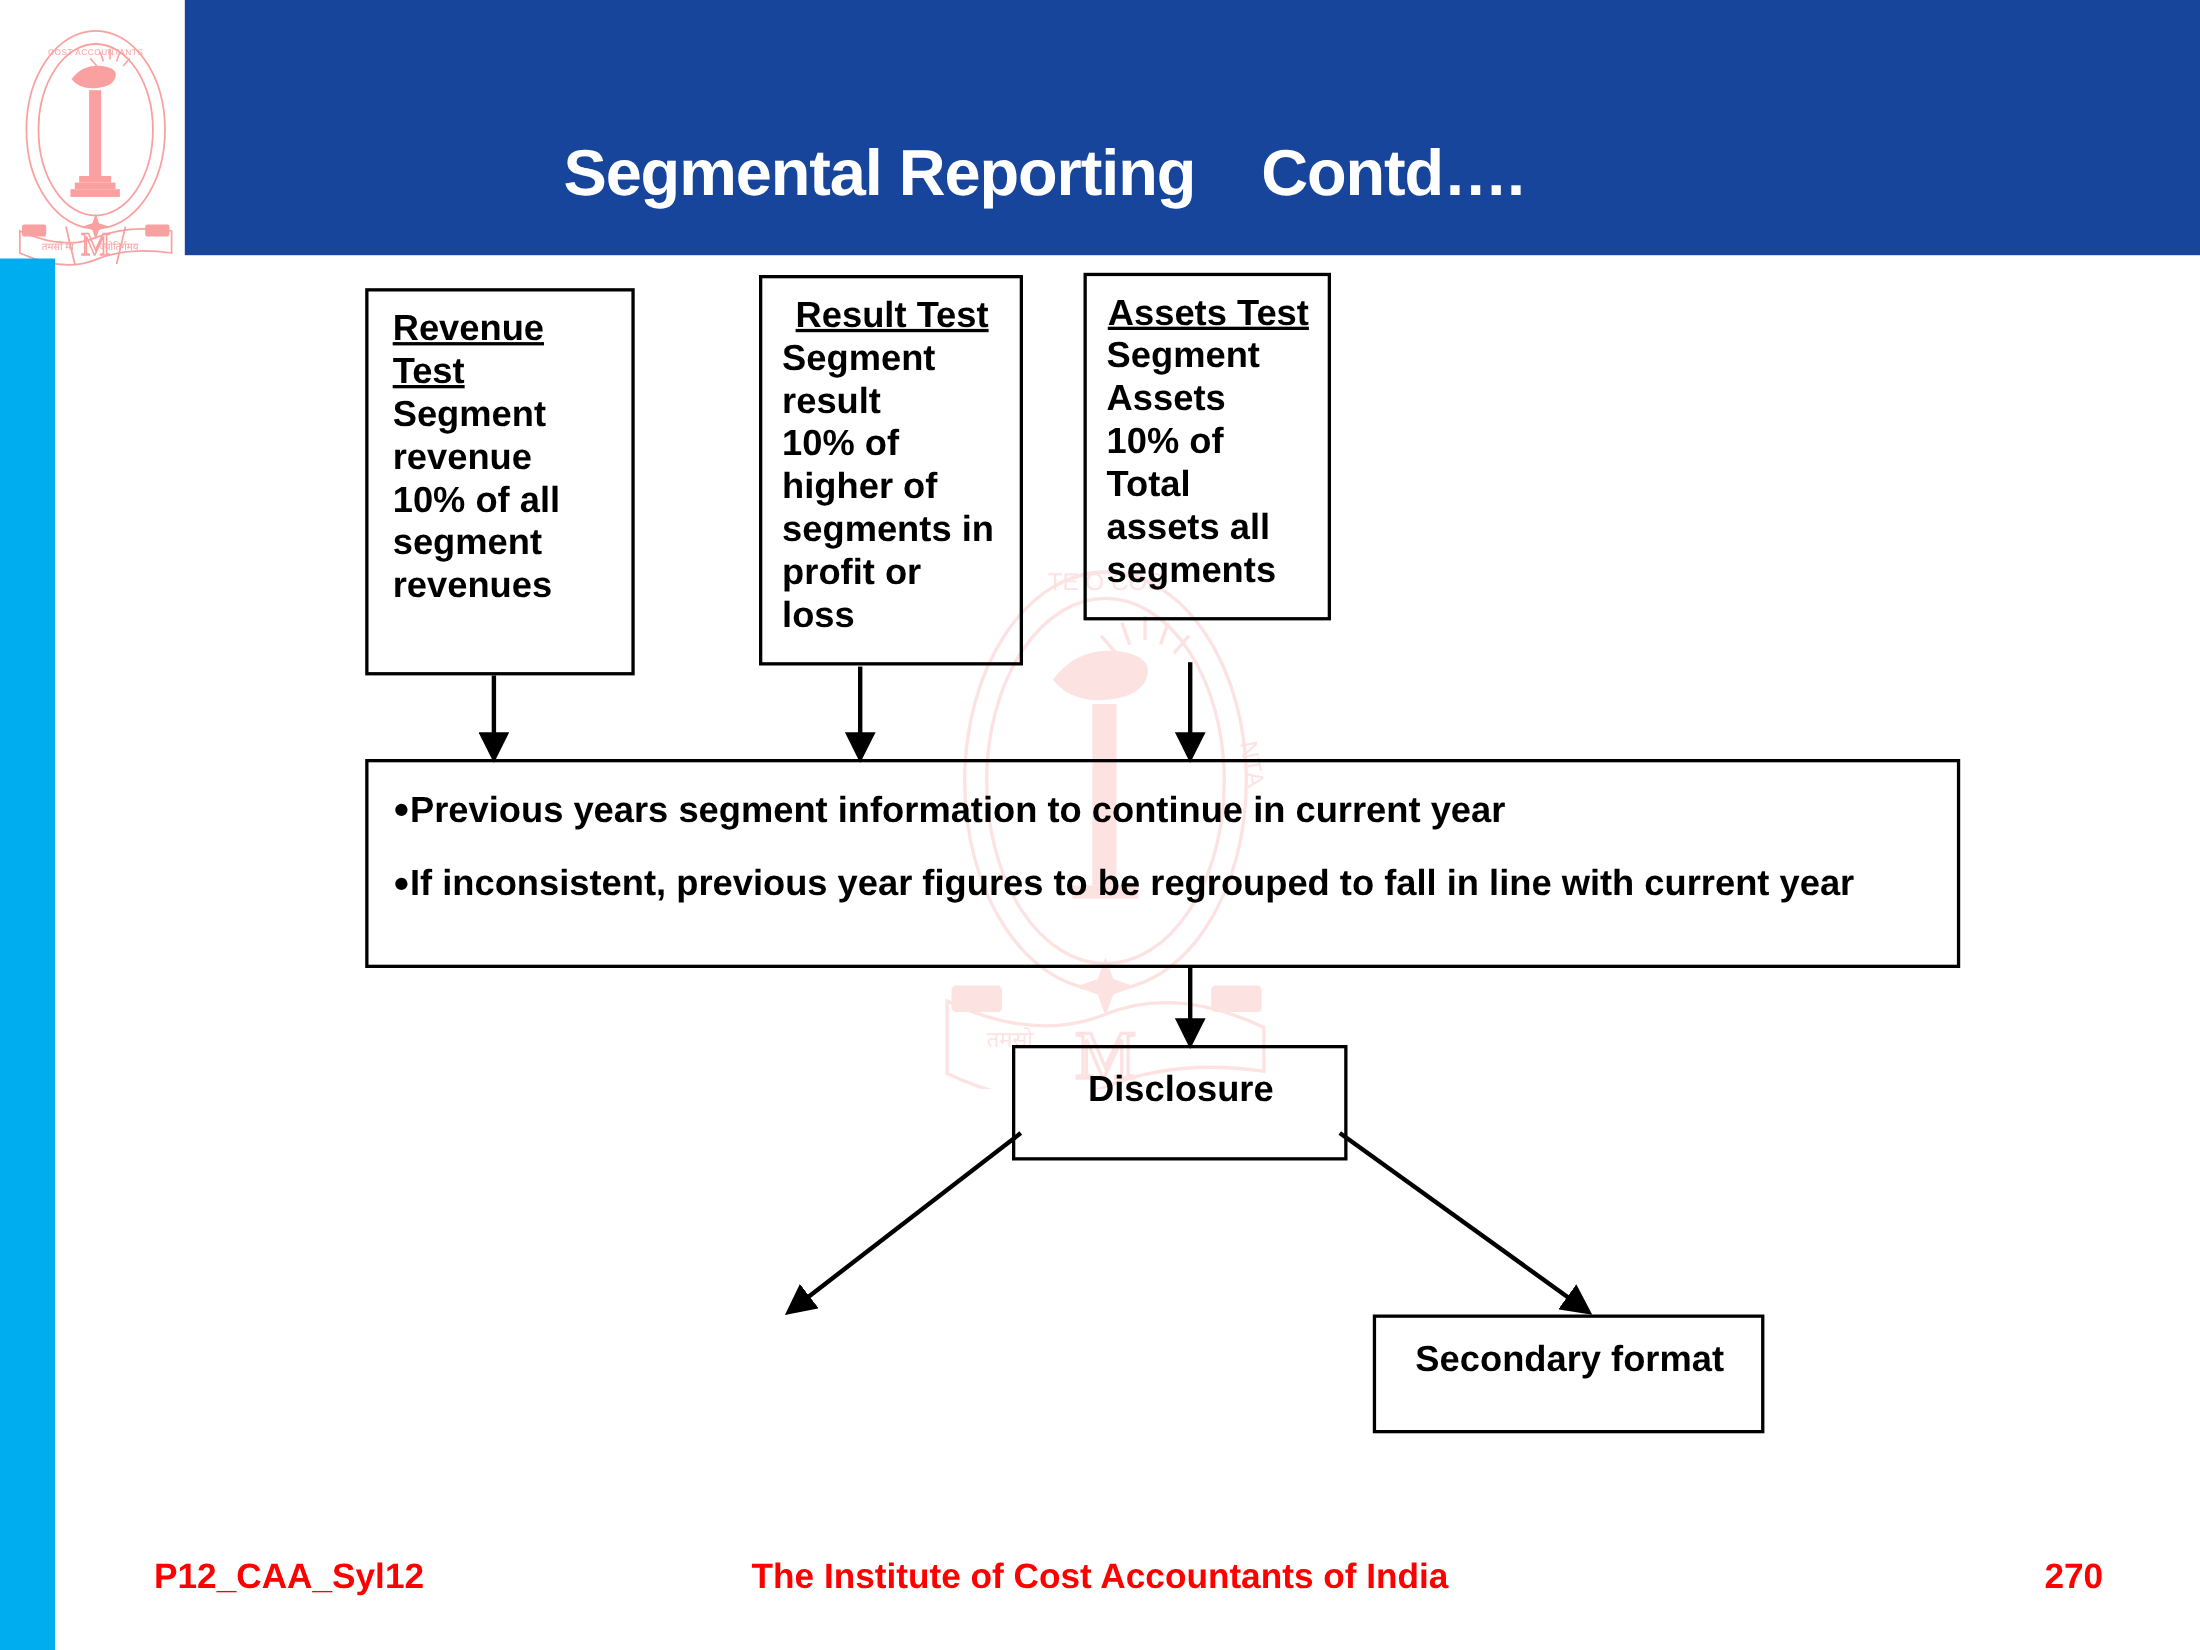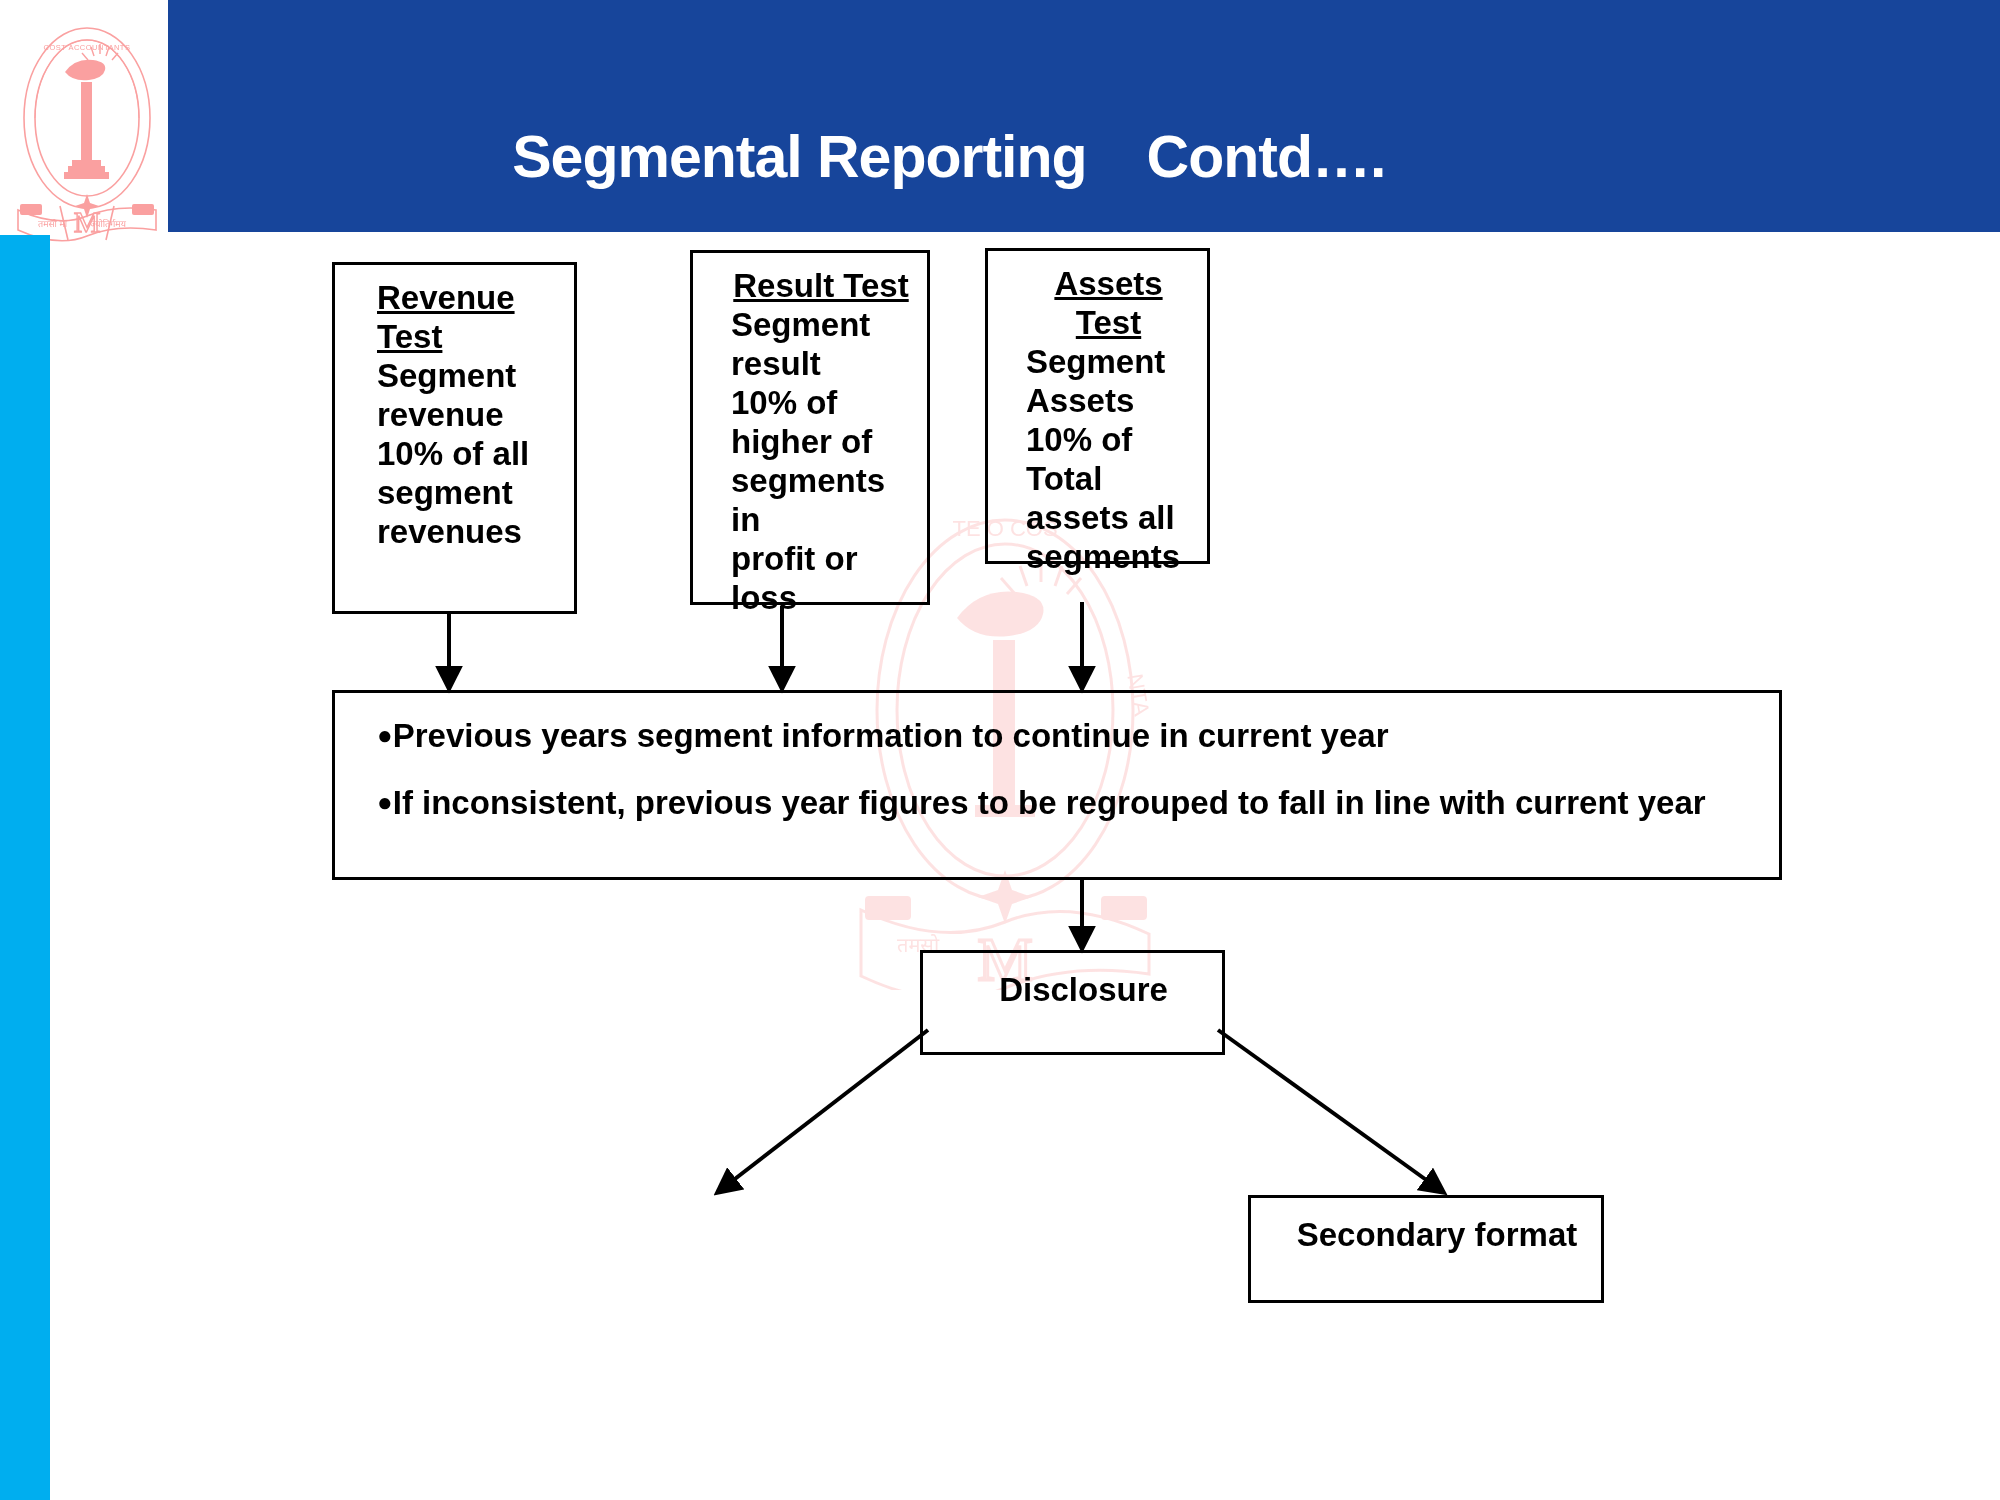--- a/index.html
+++ b/index.html
@@ -86,7 +86,6 @@
     font-weight: bold;
     color: #000000;
     line-height: 1.18;
-    padding-left: 20px;
   }
   .node .inner { padding: 14px 16px 0 18px; }
   .node .heading {

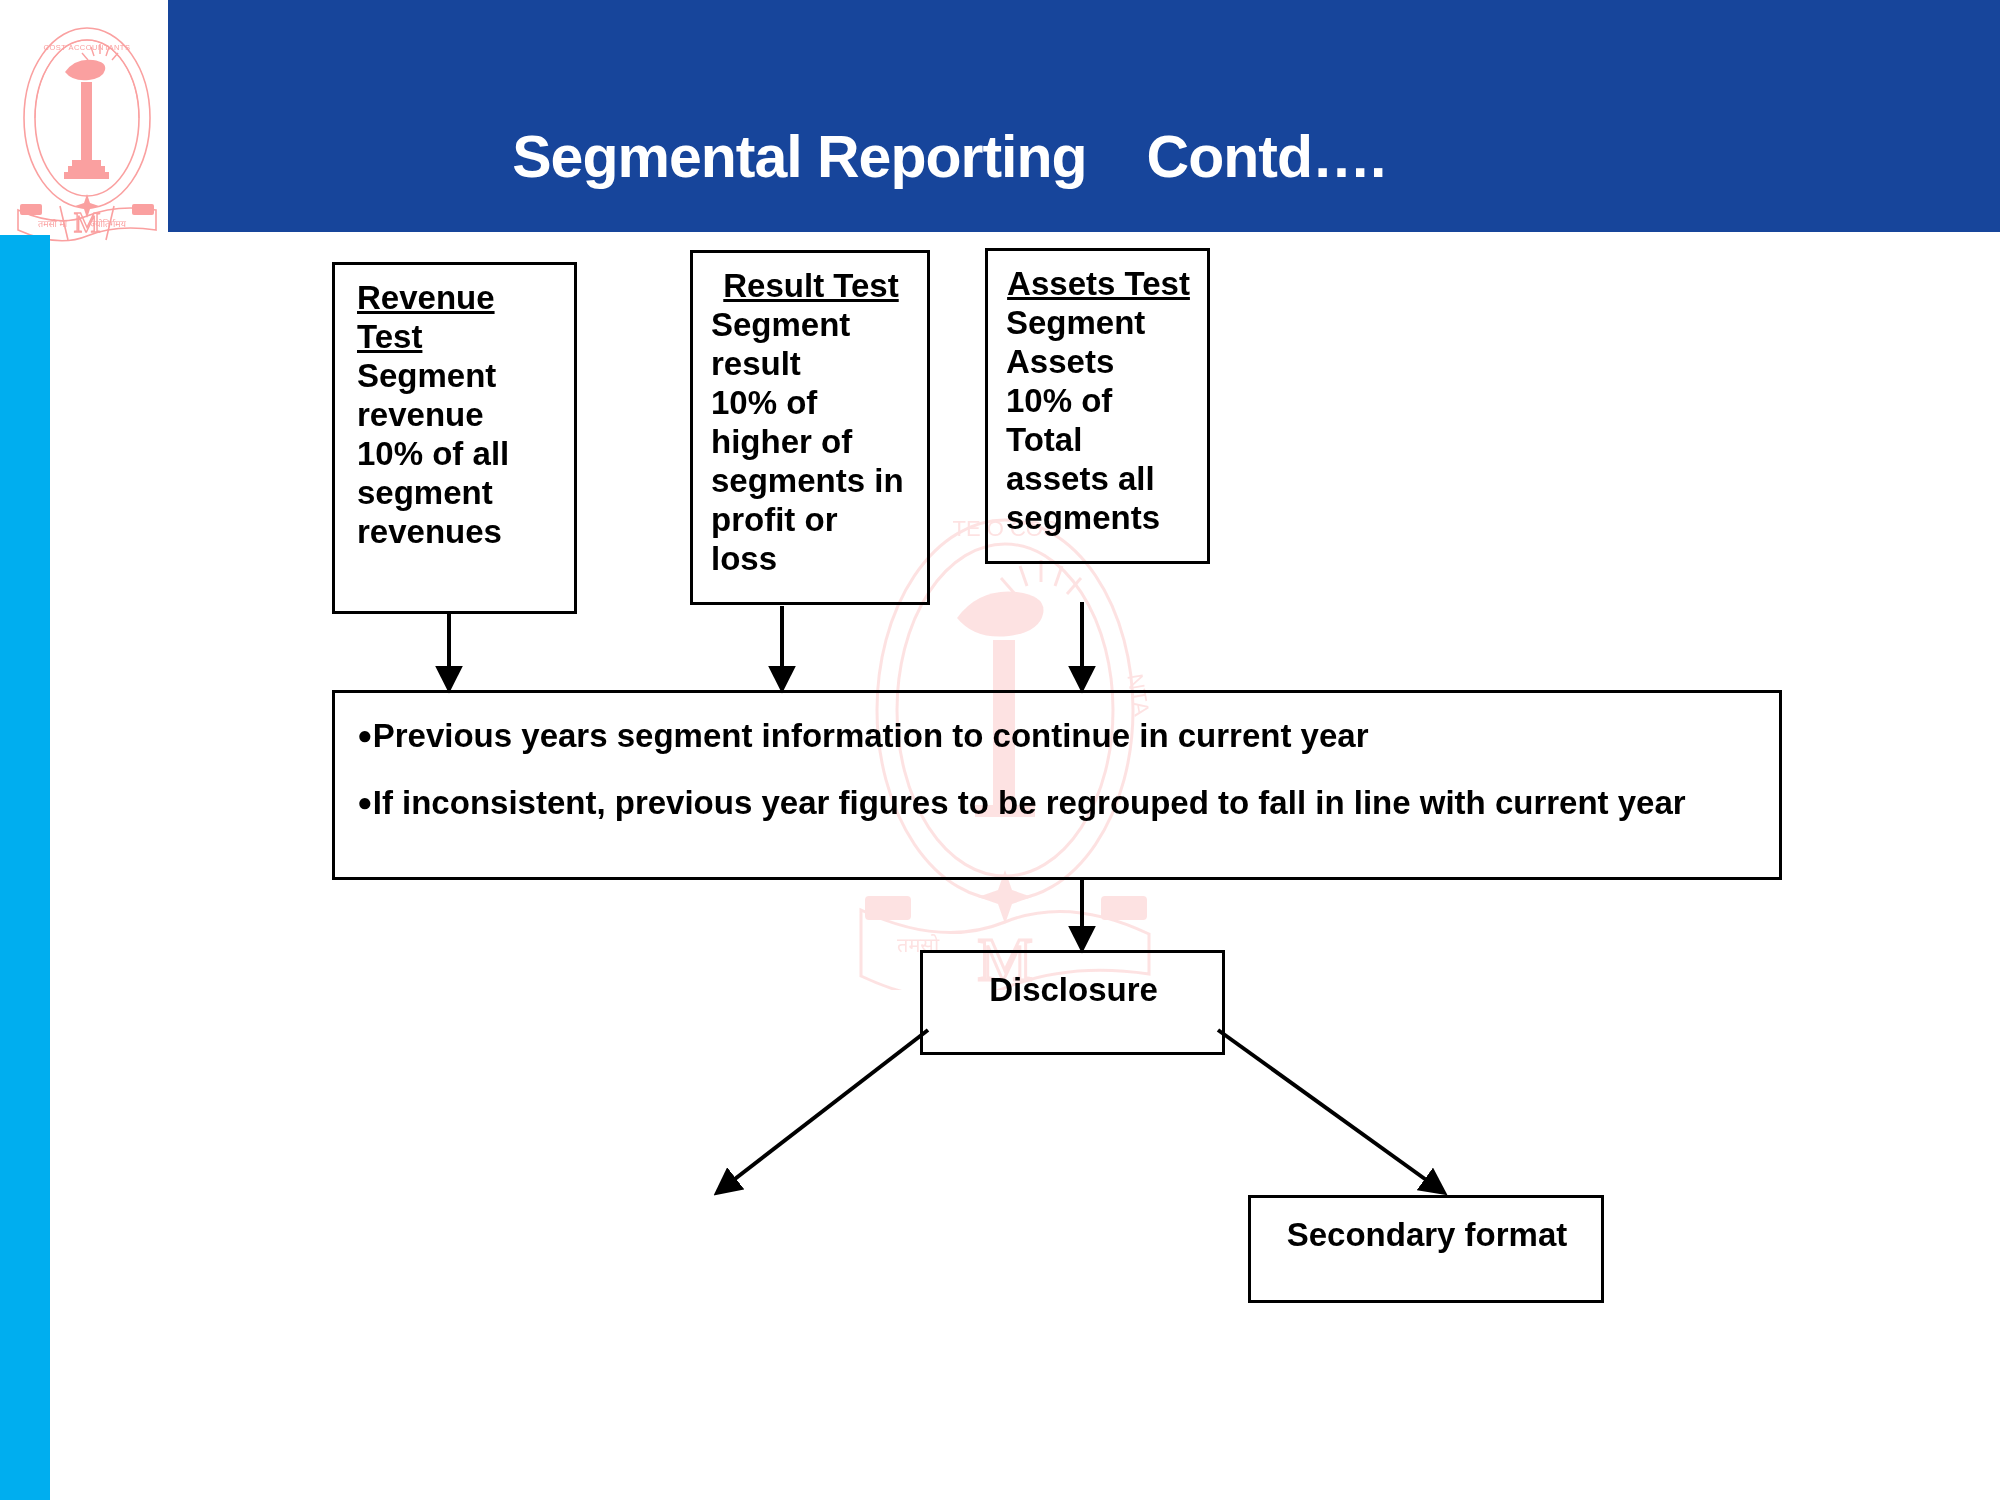--- a/index.html
+++ b/index.html
@@ -303,6 +303,11 @@
     </div>
   </div>
 
+  <div class="footer">
+    <span class="footer-left">P12_CAA_Syl12</span>
+    <span class="footer-center">The Institute of Cost Accountants of India</span>
+    <span class="footer-right">270</span>
+  </div>
 
 </div>
 

